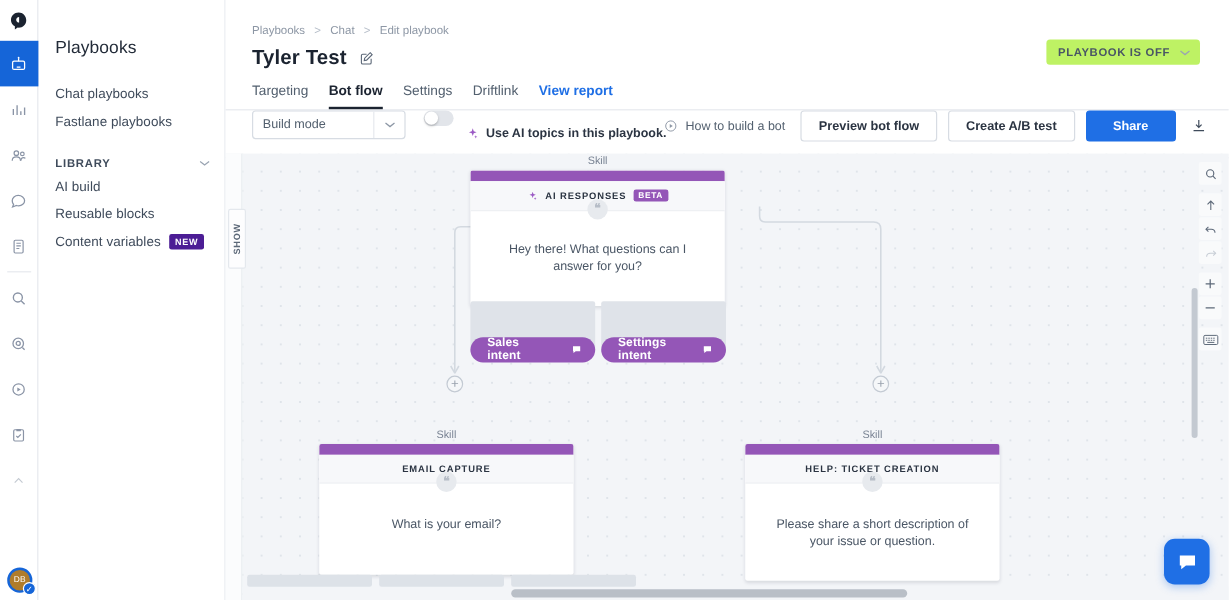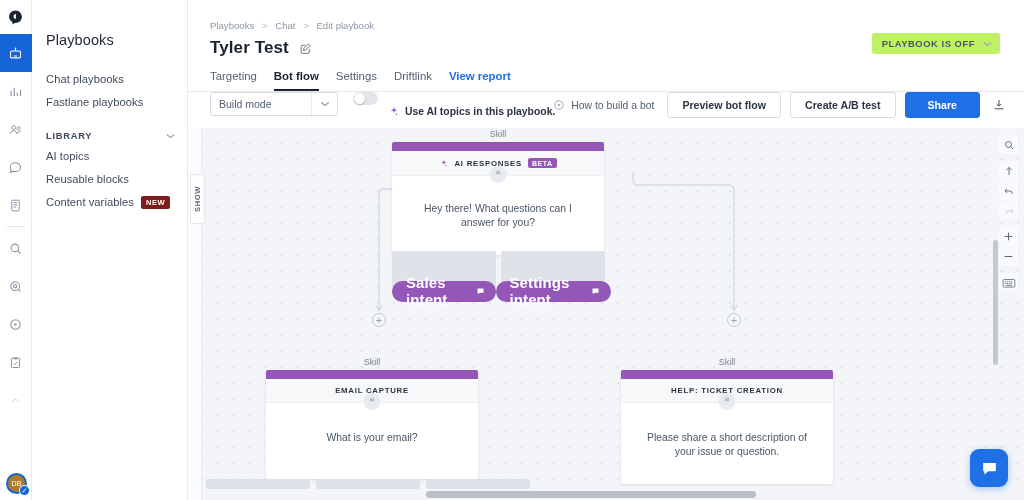--- a/index.html
+++ b/index.html
@@ -362,7 +362,7 @@
         </span>
       </div>
 
-      <div class="sidebar-item">AI topics</div>
+      <div class="sidebar-item">AI build</div>
       <div class="sidebar-item">Reusable blocks</div>
       <div class="sidebar-item">
         <span>Content variables</span><span class="badge-new">NEW</span>

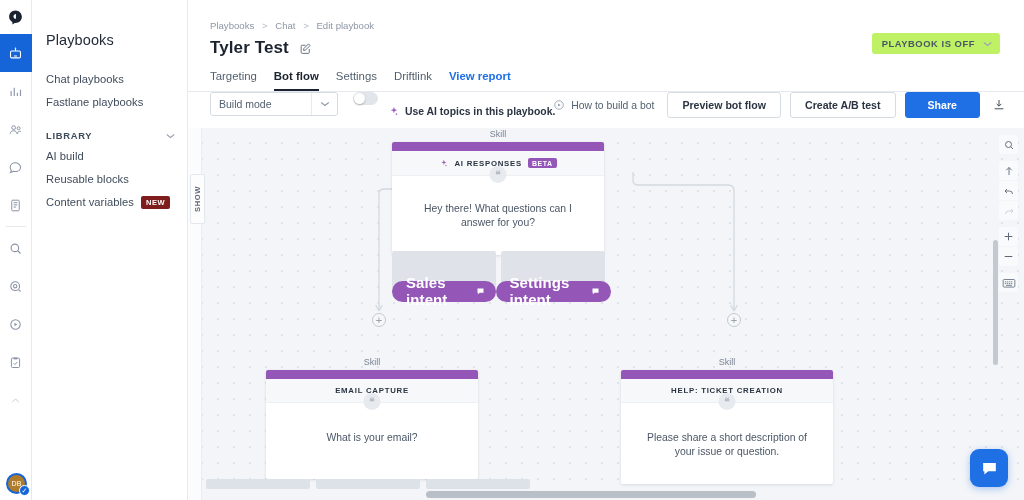--- a/index.html
+++ b/index.html
@@ -65,7 +65,7 @@
   }
   .chev { color: #9aa4b2; font-size: 9px; line-height: 1; }
   .badge-new {
-    display: inline-block; background: #7f1d1d; color: #fff;
+    display: inline-block; background: #4c1d95; color: #fff;
     font-size: 7.5px; font-weight: bold; letter-spacing: .6px;
     padding: 2px 5px 2px 5px; border-radius: 2px; margin-left: 7px;
     position: relative; top: -1px;

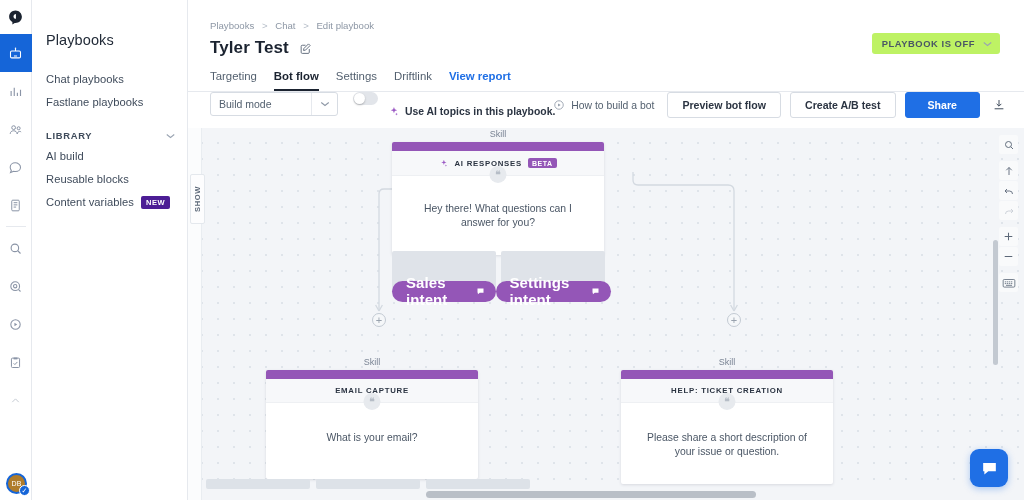--- a/index.html
+++ b/index.html
@@ -216,7 +216,7 @@
   .intent-pill {
     background: #9456b7; color: #fff; border-radius: 11px;
     height: 21px; display: flex; align-items: center; gap: 21px;
-    padding: 0 11px 0 14px; font-size: 15px; font-weight: bold;
+    padding: 0 11px 0 14px; font-size: 10px; font-weight: bold;
     cursor: pointer; letter-spacing: .1px; margin-top: 36px;
   }
 

